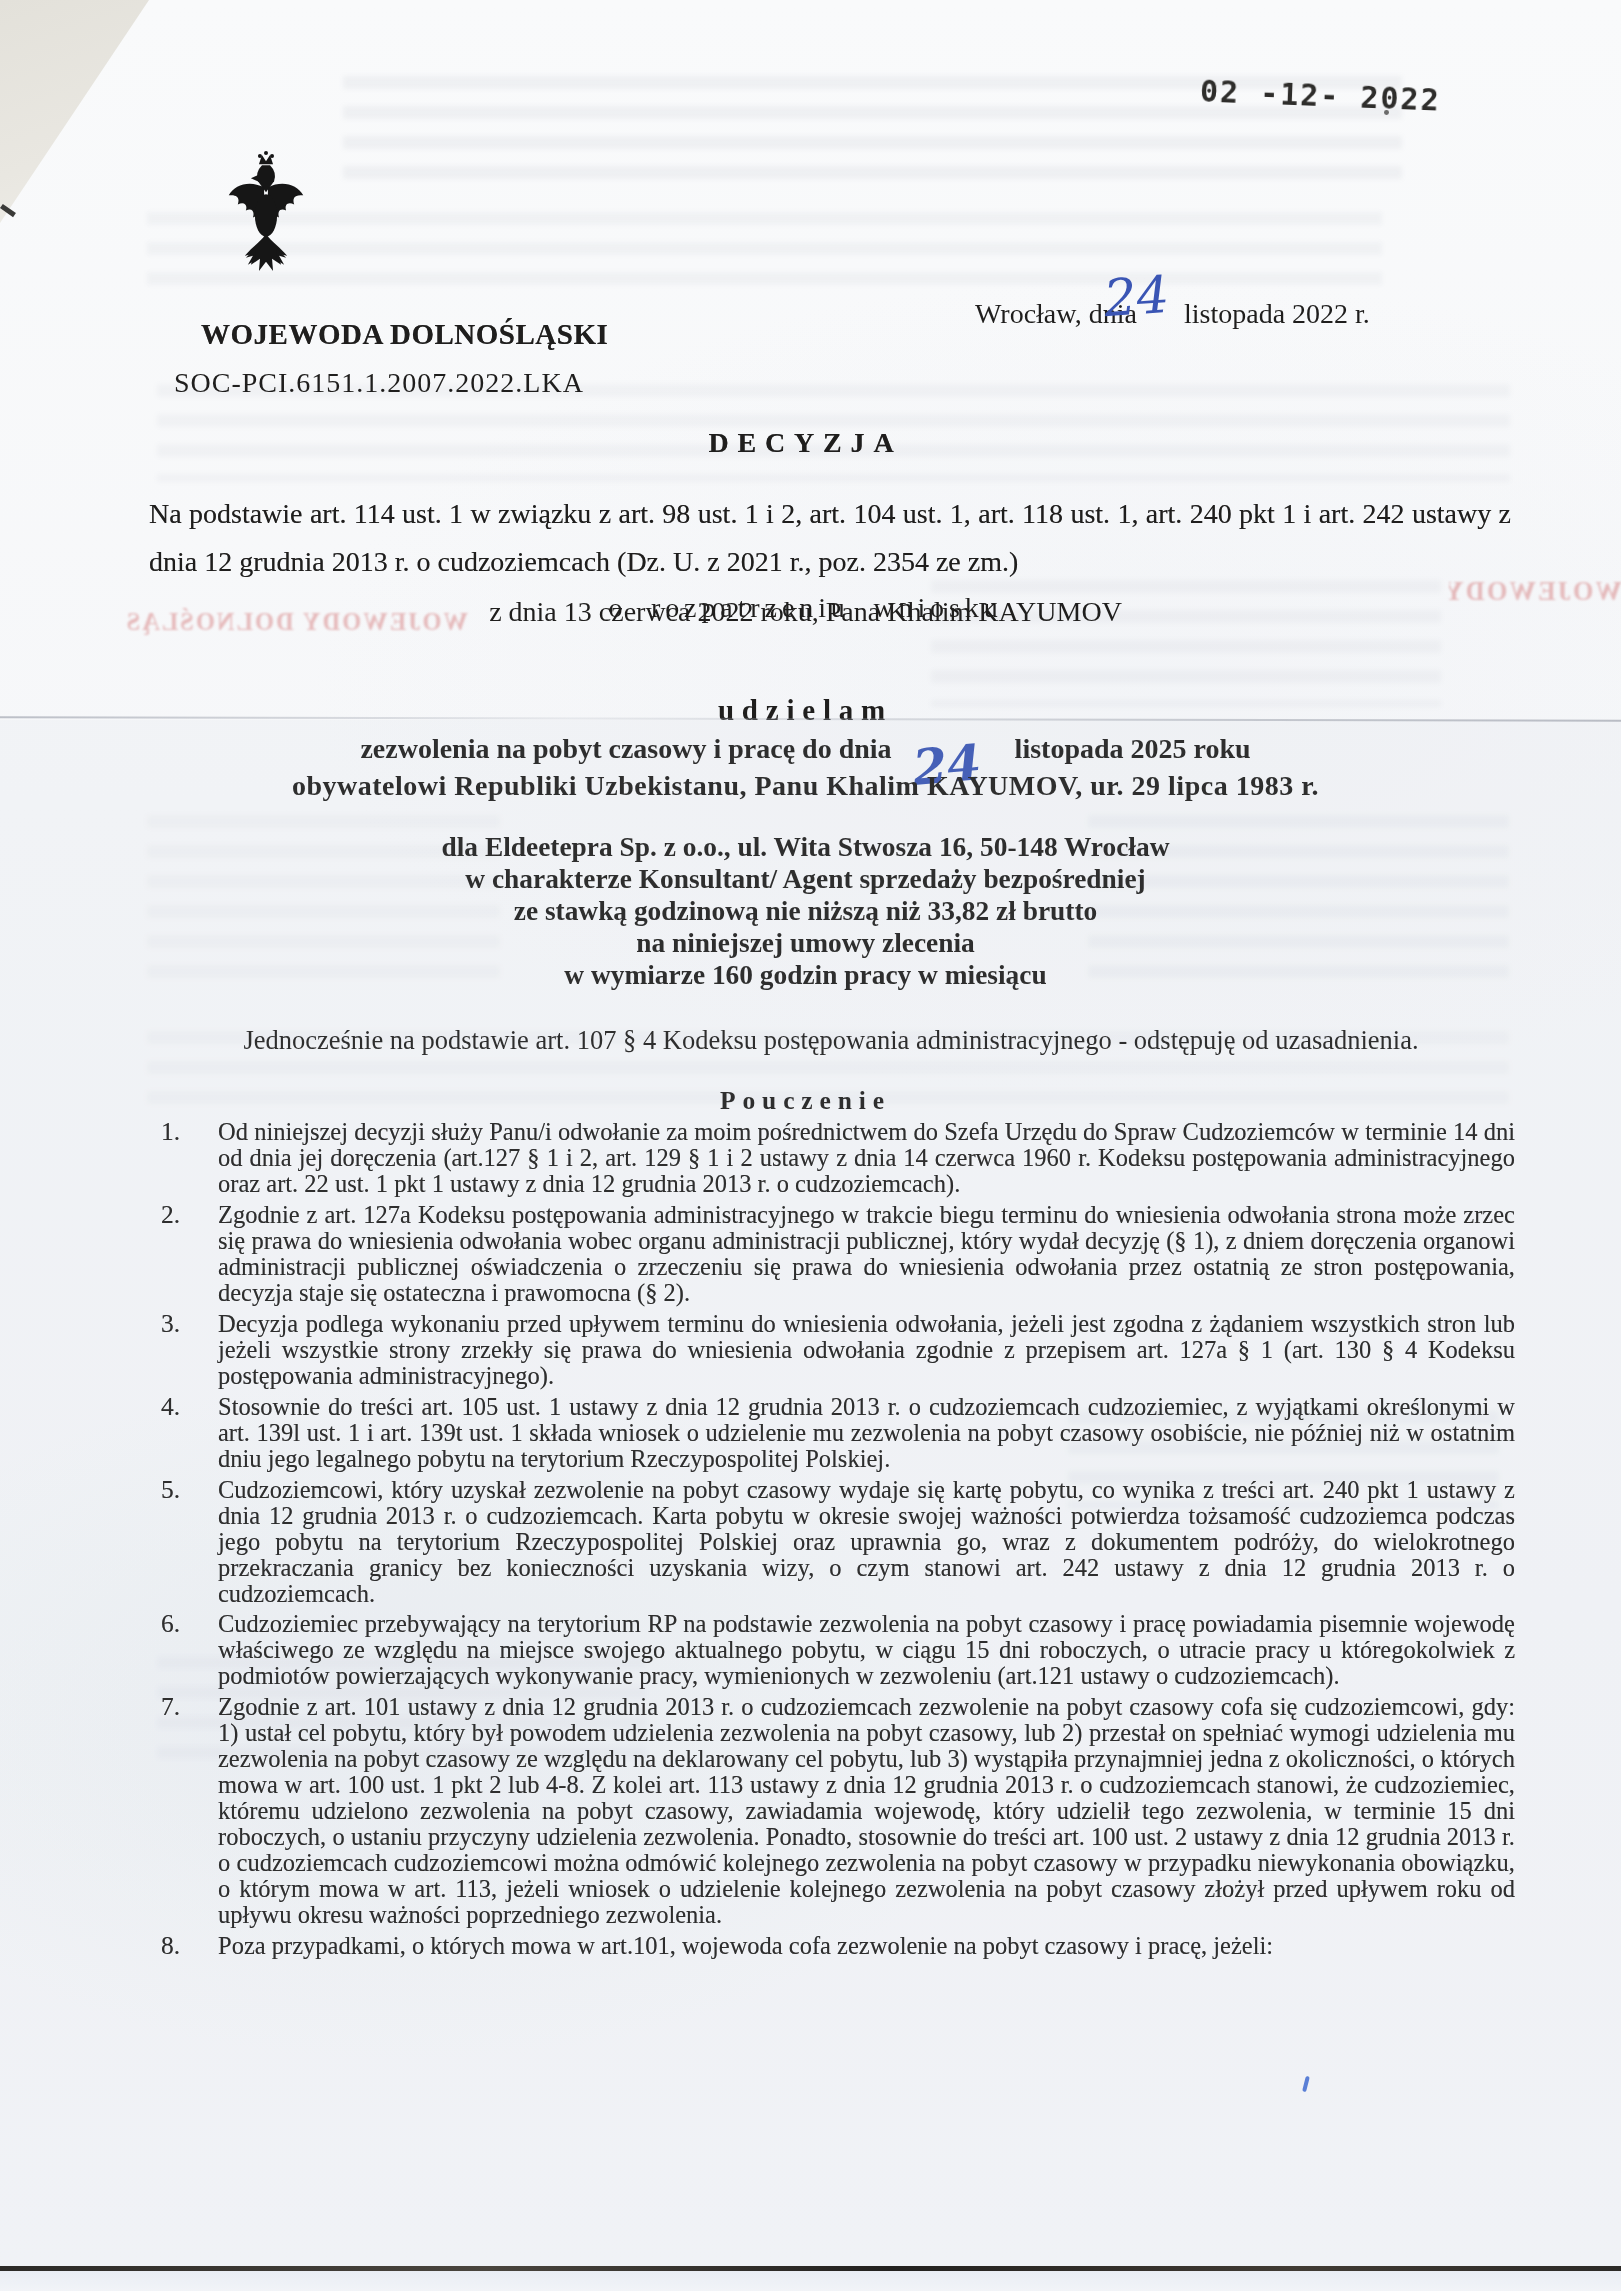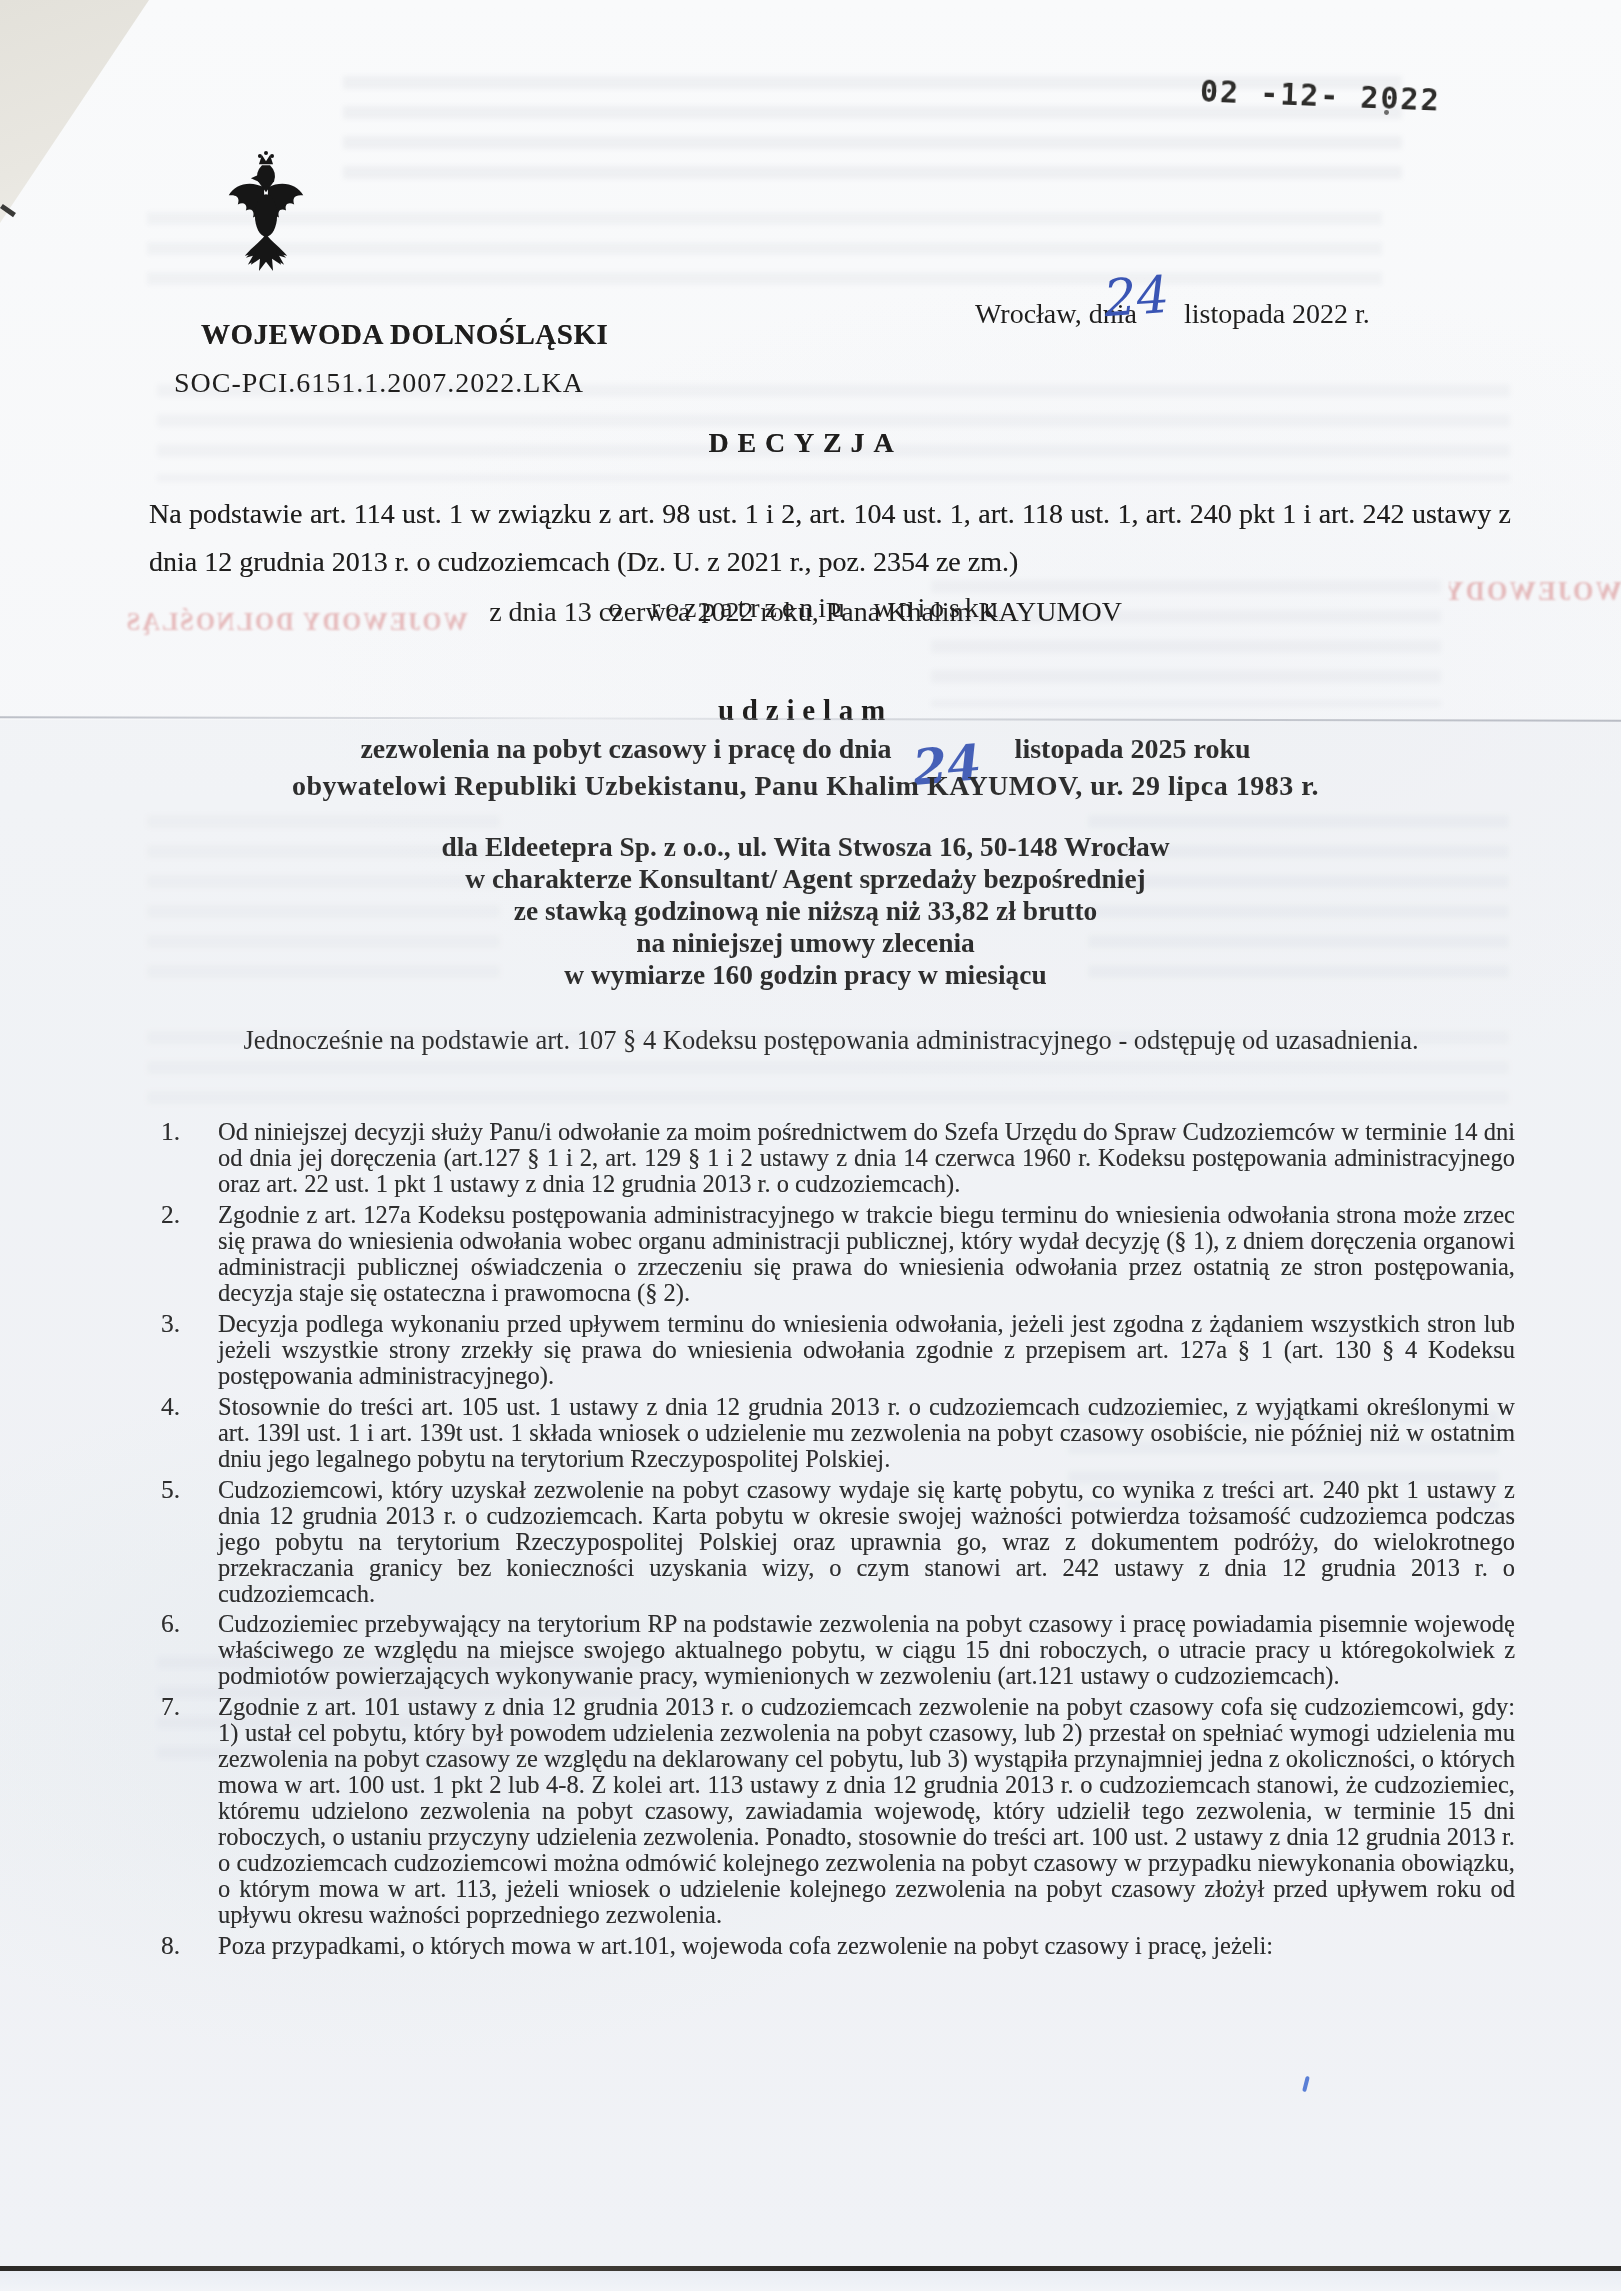--- a/index.html
+++ b/index.html
@@ -174,6 +174,7 @@
 
   <div class="waiver">Jednocześnie na podstawie art. 107 § 4 Kodeksu postępowania administracyjnego - odstępuję od uzasadnienia.</div>
 
+  <div class="centered pouczenie-title">Pouczenie</div>
 
   <ol class="items">
     <li><span class="num">1.</span><span>Od niniejszej decyzji służy Panu/i odwołanie za moim pośrednictwem do Szefa Urzędu do Spraw Cudzoziemców w terminie 14 dni od dnia jej doręczenia (art.127 § 1 i 2, art. 129 § 1 i 2 ustawy z dnia 14 czerwca 1960 r. Kodeksu postępowania administracyjnego oraz art. 22 ust. 1 pkt 1 ustawy z dnia 12 grudnia 2013 r. o cudzoziemcach).</span></li>

